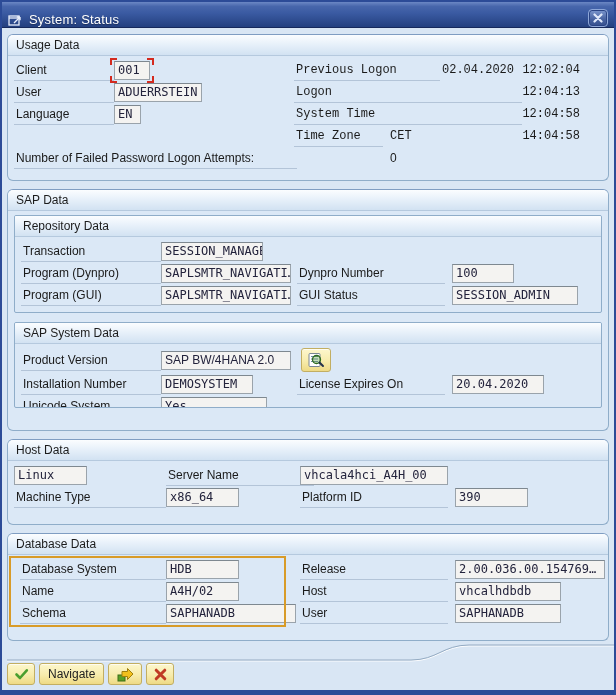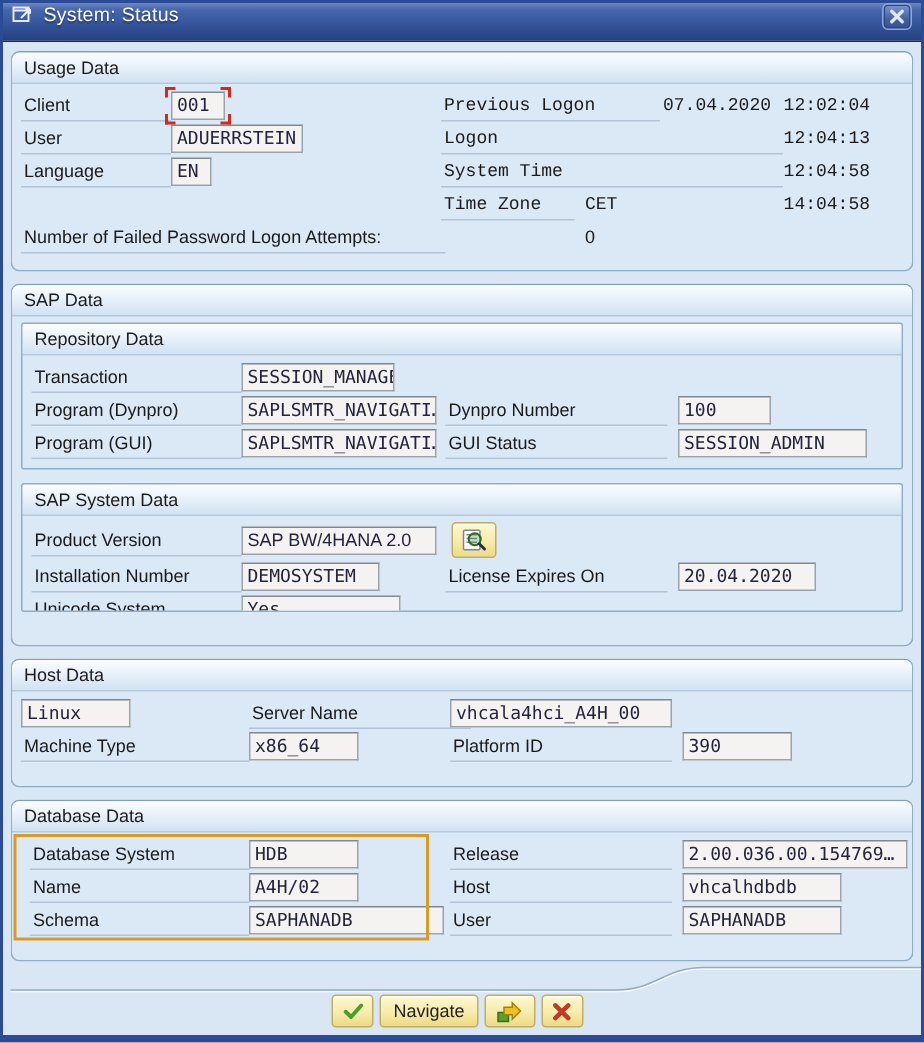--- a/index.html
+++ b/index.html
@@ -13,7 +13,7 @@
   }
   
   .titlebar{
-    height:26px;flex:0 0 26px;display:flex;align-items:flex-start;padding:0 6px;
+    height:26px;flex:0 0 26px;display:flex;align-items:flex-end;padding:0 6px;
     background:linear-gradient(180deg,#6b87c4 0%,#4766ab 18%,#3a5aa2 45%,#24407f 100%);
     border-bottom:1px solid #16295c;
   }

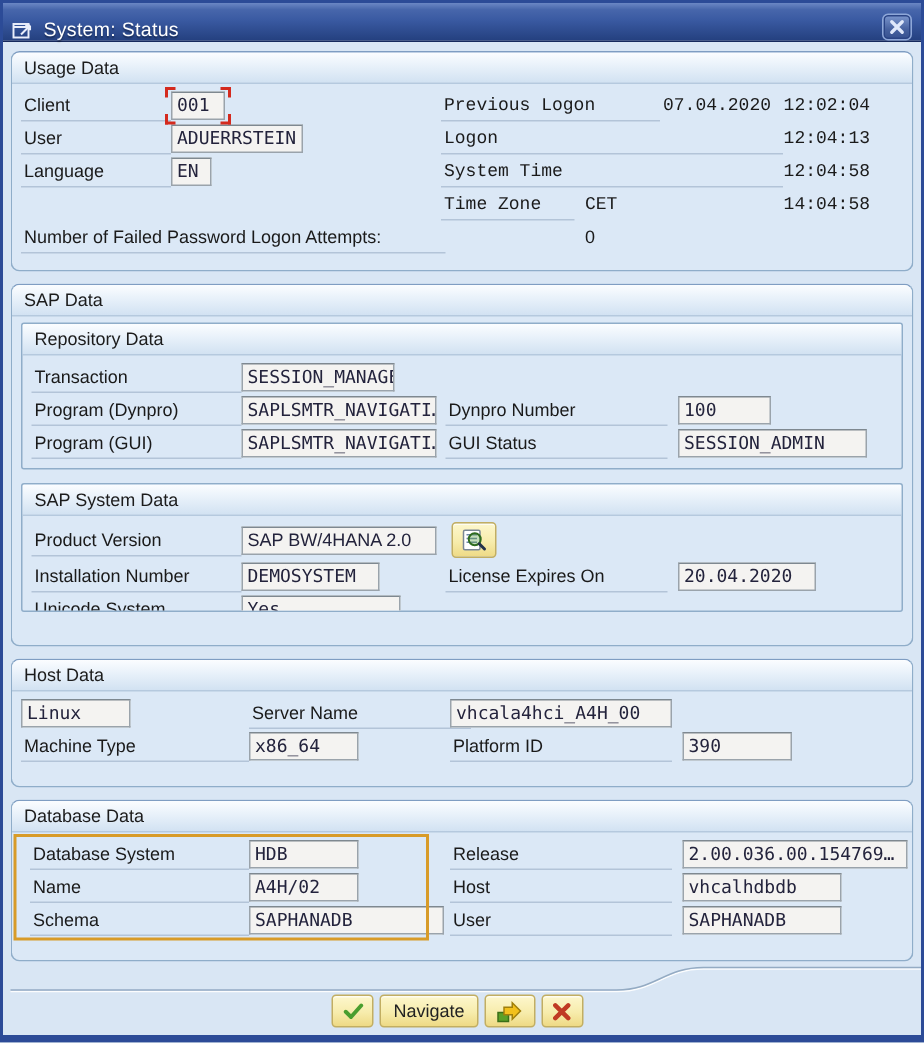--- a/index.html
+++ b/index.html
@@ -116,7 +116,7 @@
           </span>
           <span class="right-part">
             <span class="lbl" style="width:146px">Previous Logon</span>
-            <span class="val" style="width:80px;padding-left:2px">07.04.2020</span>
+            <span class="val" style="width:80px;padding-left:2px">02.04.2020</span>
             <span class="val time">12:02:04</span>
           </span>
         </div>

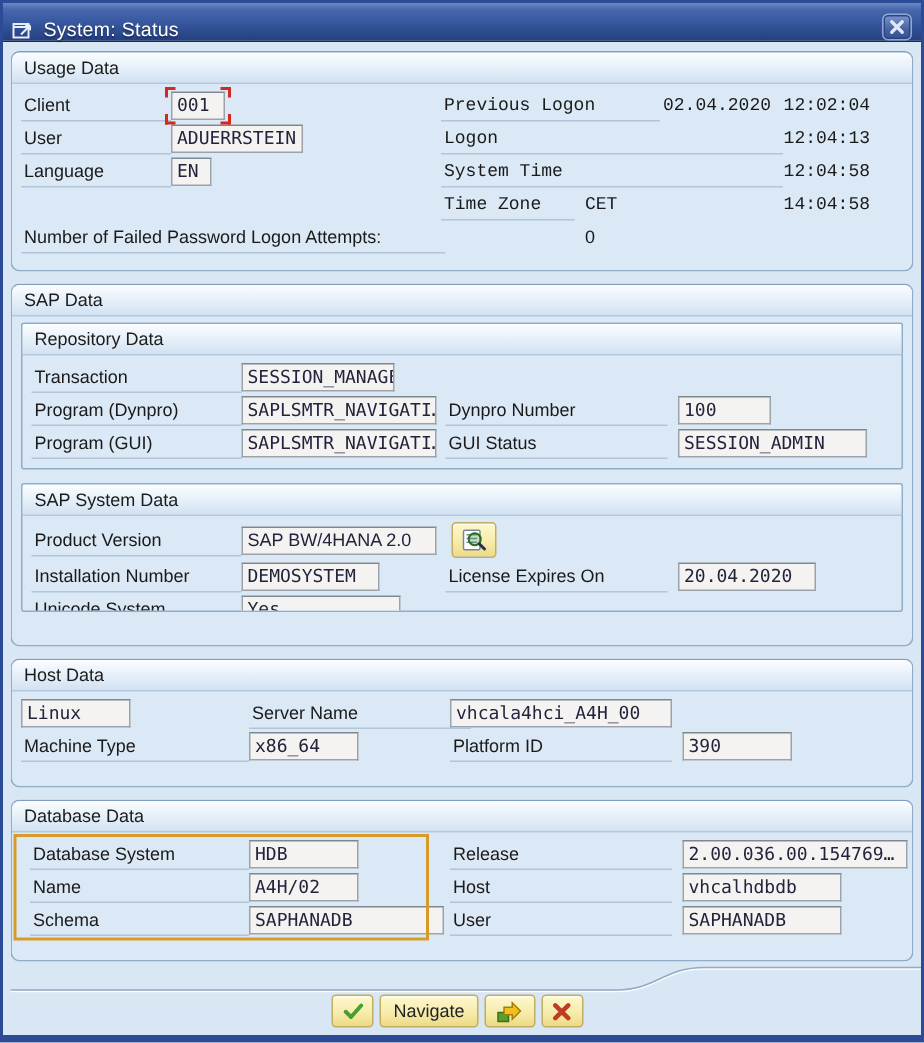--- a/index.html
+++ b/index.html
@@ -76,7 +76,7 @@
   
   .footer{flex:1;position:relative;display:flex;flex-direction:column;}
   .footer svg.curve{display:block;}
-  .btnbar{margin-top:auto;margin-bottom:7px;padding-right:6px;display:flex;justify-content:center;gap:4px;}
+  .btnbar{margin-top:auto;margin-bottom:7px;padding-right:6px;display:flex;justify-content:flex-start;gap:4px;}
   .navigate-btn{padding:0 8px;color:#222;}
 </style>
 </head>

